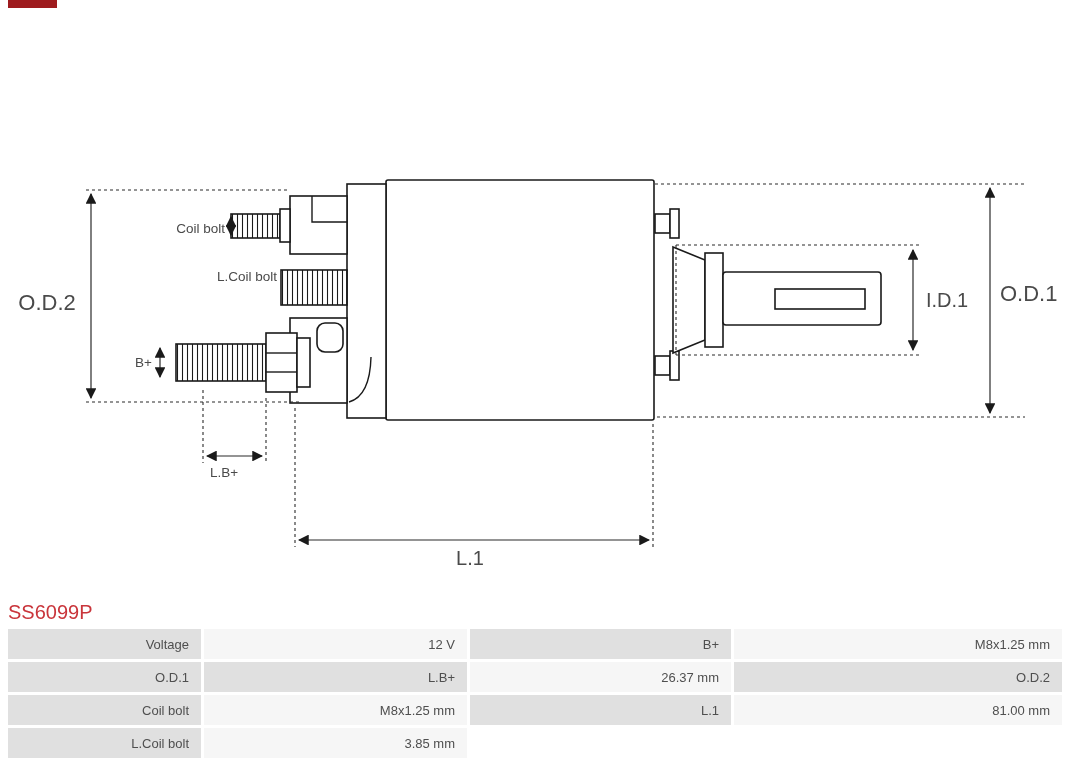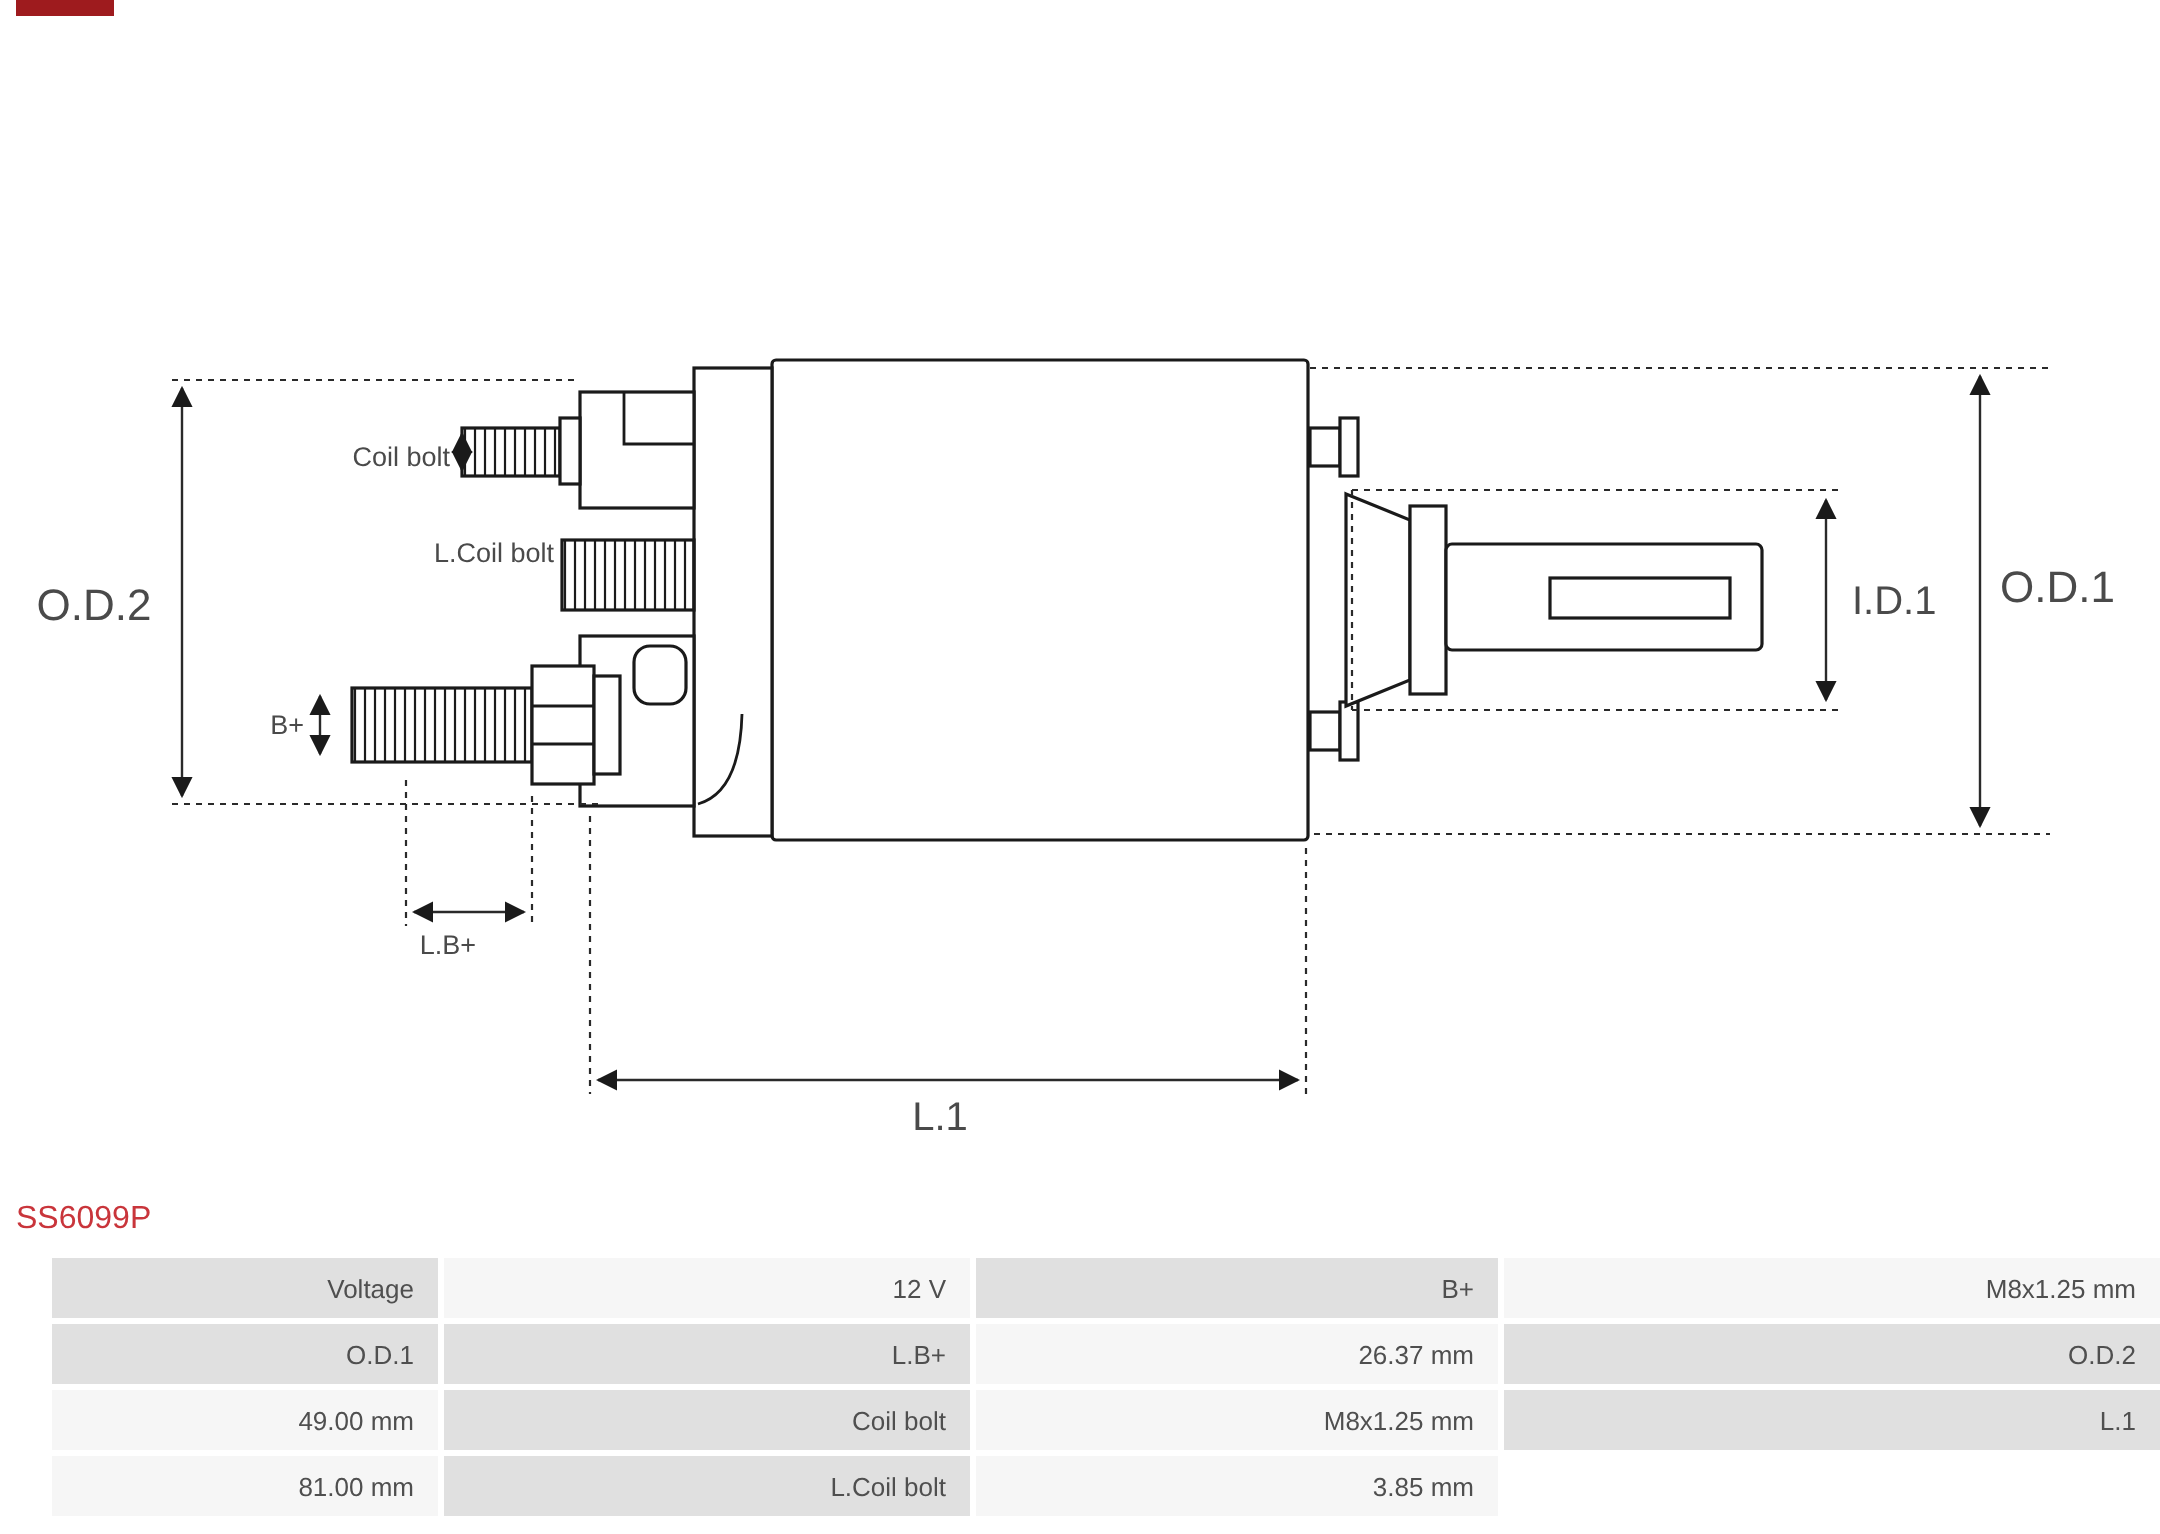--- a/index.html
+++ b/index.html
@@ -18,7 +18,7 @@
   text.dim-mid   { font-size:20px; fill:var(--dim_text,#4a4a4a); }
   text.dim-small { font-size:13.5px; fill:var(--dim_text,#4a4a4a); }
 
-  .part-number { position:absolute; top:601px; left:8px; font-size:16px; color:var(--accent,#c9353b); }
+  .part-number { position:absolute; top:601px; left:8px; font-size:20px; color:var(--accent,#c9353b); }
 
   .spec-table { position:absolute; top:629px; left:26px; width:1054px;
                 display:grid; grid-template-columns:193px 263px 261px 328px; gap:3px; }

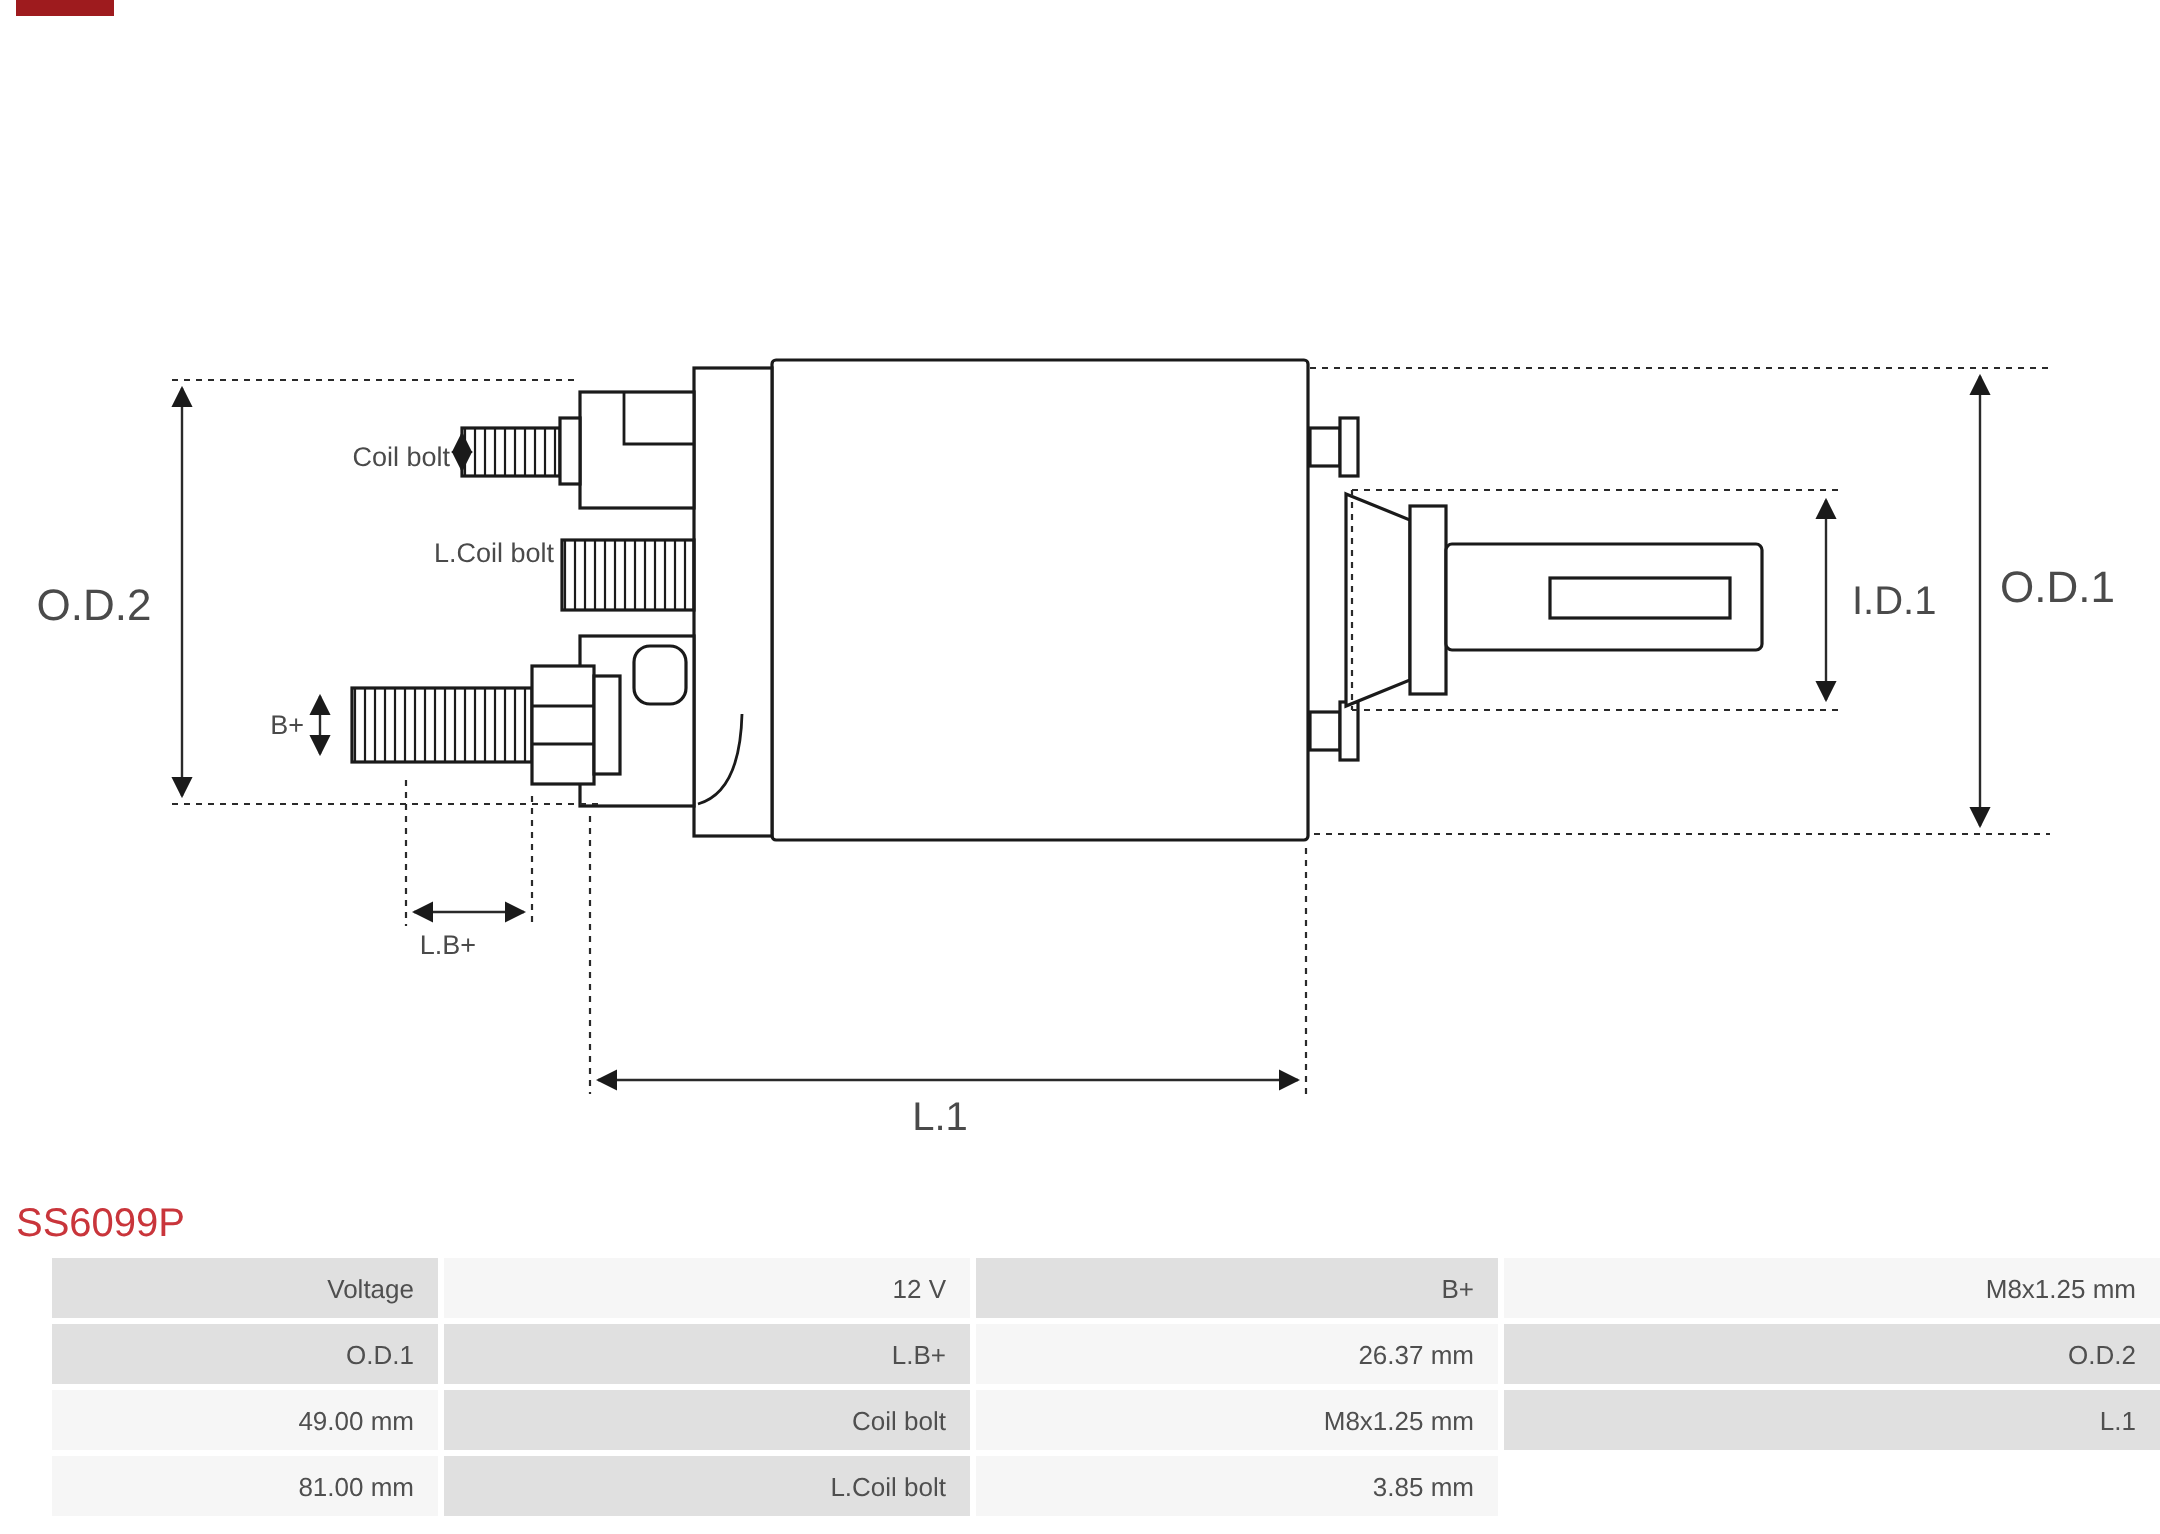--- a/index.html
+++ b/index.html
@@ -20,7 +20,7 @@
 
   .part-number { position:absolute; top:601px; left:8px; font-size:20px; color:var(--accent,#c9353b); }
 
-  .spec-table { position:absolute; top:629px; left:26px; width:1054px;
+  .spec-table { position:absolute; top:629px; left:8px; width:1054px;
                 display:grid; grid-template-columns:193px 263px 261px 328px; gap:3px; }
   .cell { height:30px; display:flex; align-items:center; justify-content:flex-end;
           padding-right:12px; font-size:13px; color:var(--cell_text,#4f4f4f); }

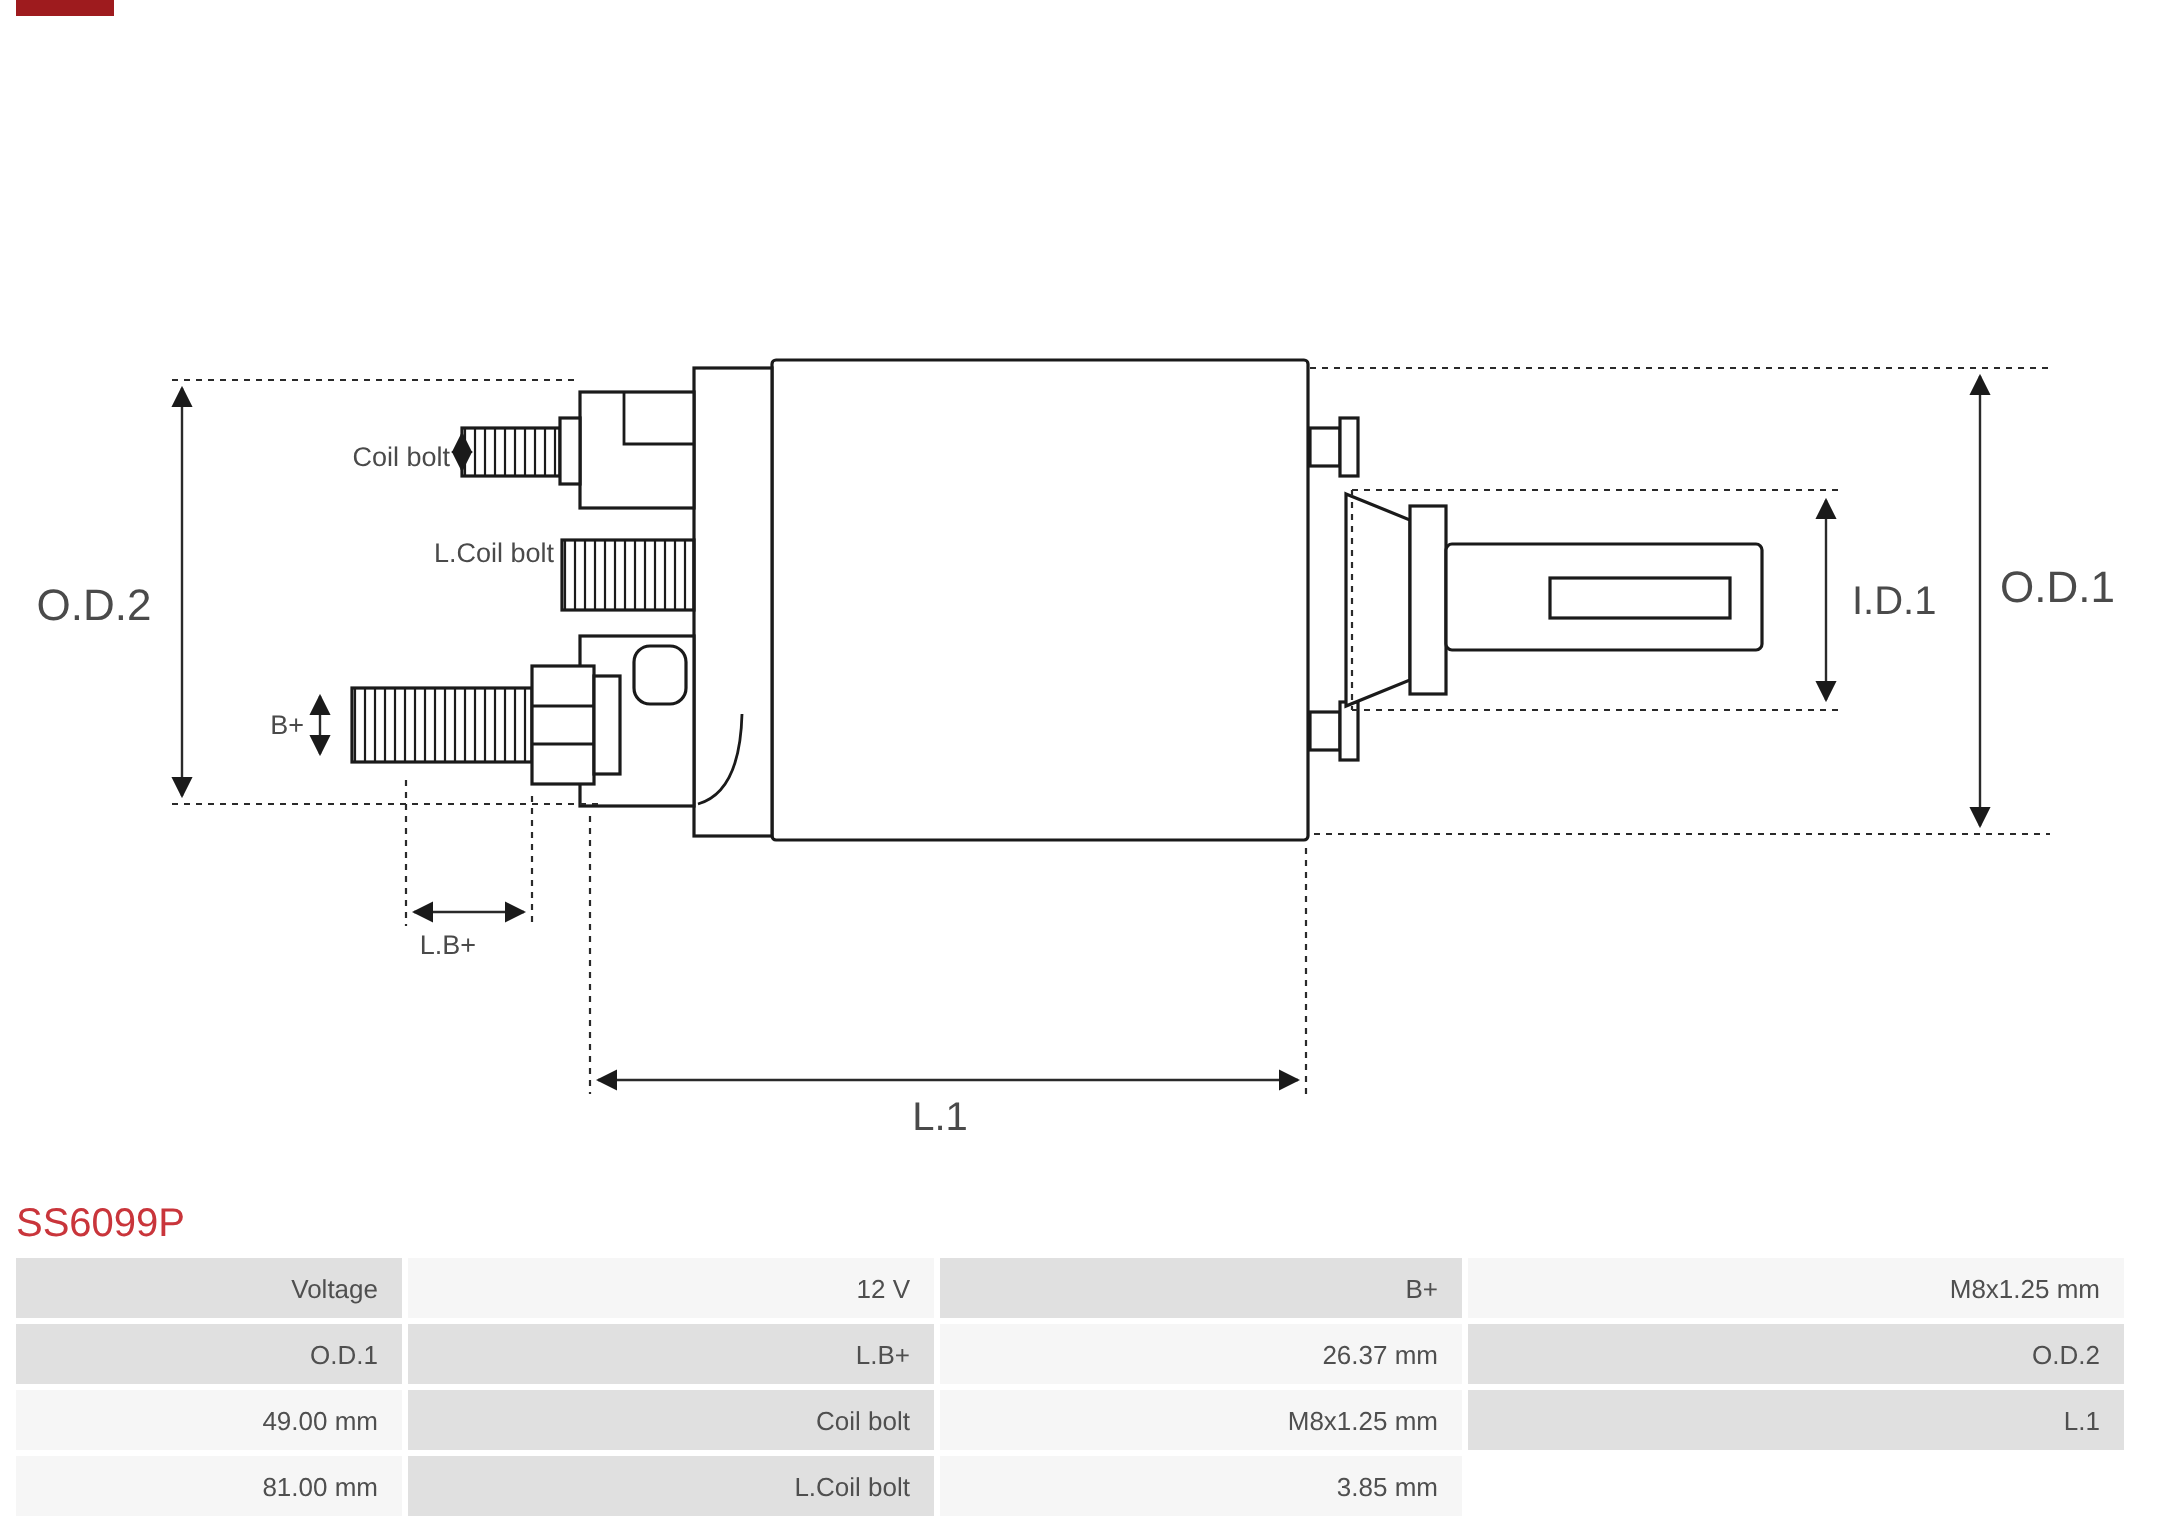--- a/index.html
+++ b/index.html
@@ -128,7 +128,6 @@
   <div class="cell value">26.37 mm</div>
 
   <div class="cell label">O.D.2</div>
-  <div class="cell value">49.00 mm</div>
   <div class="cell label">Coil bolt</div>
   <div class="cell value">M8x1.25 mm</div>
 

